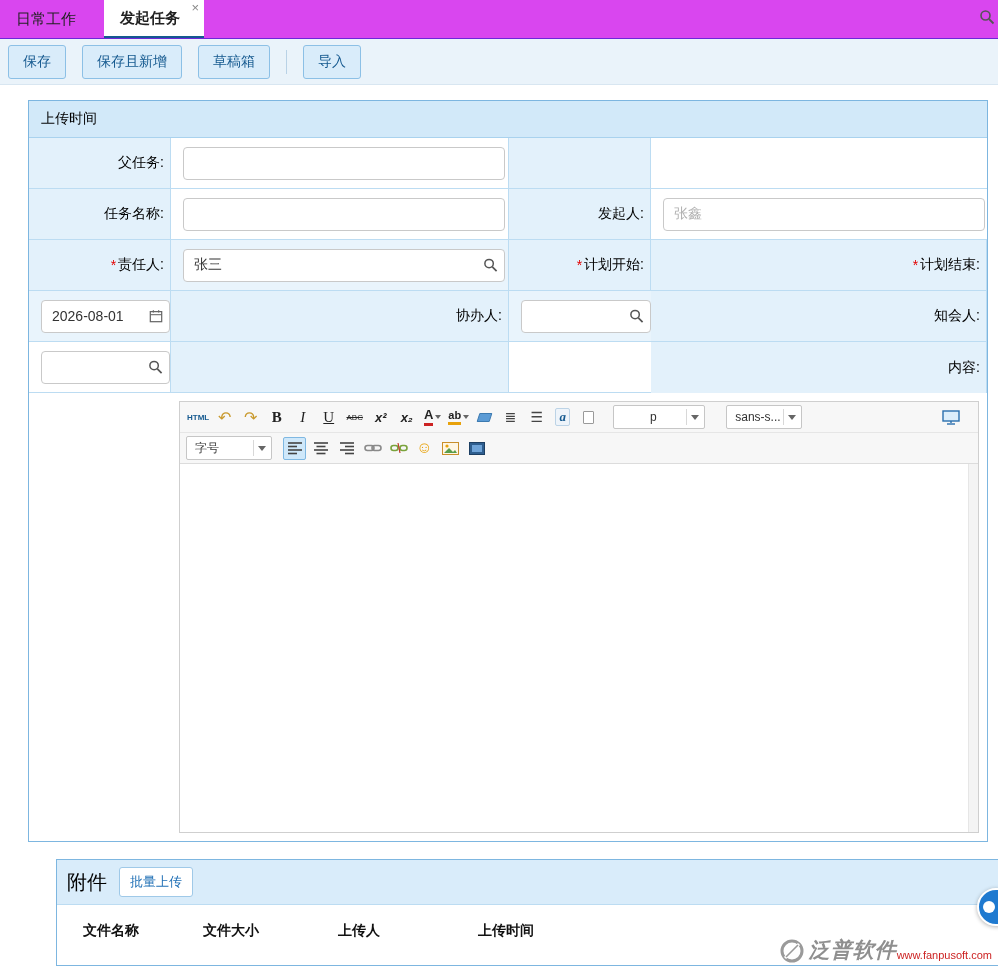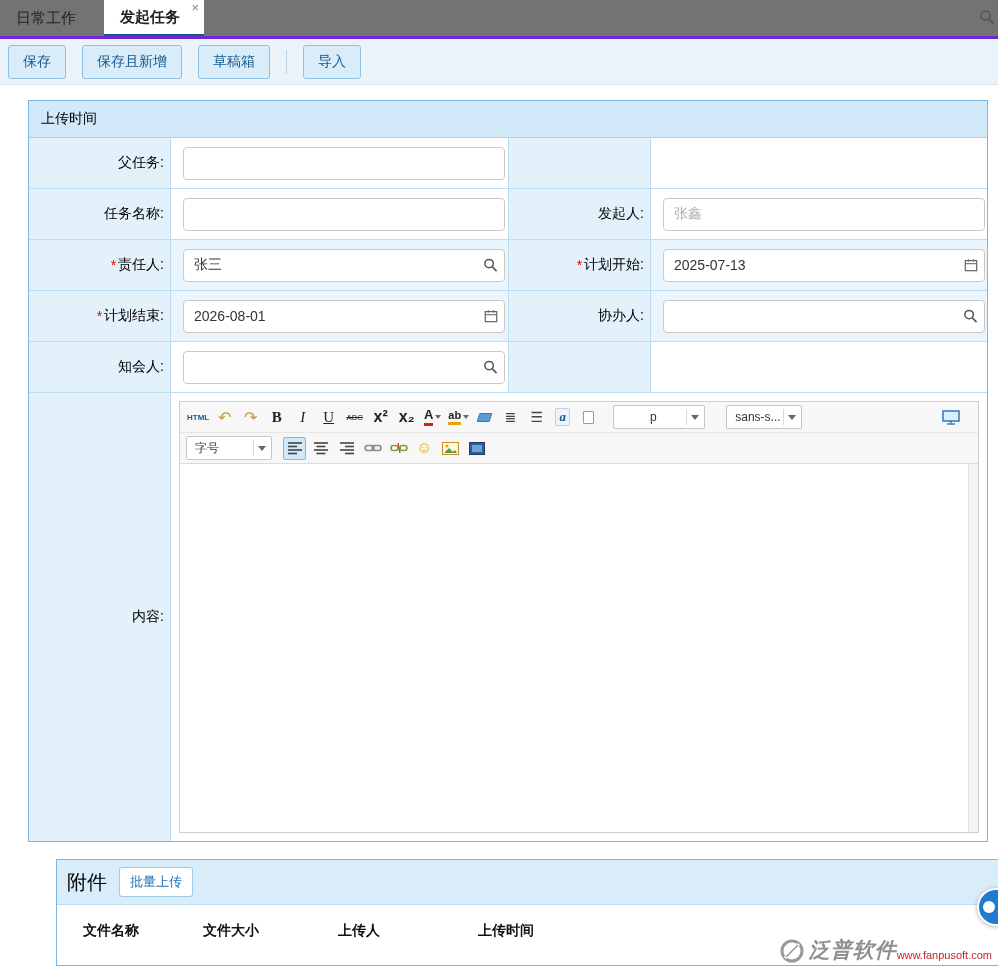--- a/index.html
+++ b/index.html
@@ -8,7 +8,7 @@
     font-family:"Liberation Sans","DejaVu Sans",sans-serif; background:#fff; color:#222;
   }
   
-  .tabbar { height:39px; background:#737373; display:flex; align-items:stretch; position:relative; border-bottom:3px solid #6d28d9;text-align:right; }
+  .tabbar { height:39px; background:#d946ef; display:flex; align-items:stretch; position:relative; border-bottom:1px solid #6d28d9;text-align:right; }
   .tab { display:flex; align-items:center; padding:0 16px; font-size:15px; color:#222; cursor:pointer; }
   .tab.active { background:#fff; font-weight:bold; margin-left:12px; position:relative; border-bottom:2px solid #15598f; padding-right:24px; }
   .tab-close { position:absolute; top:1px; right:5px; font-size:13px; color:#888; font-weight:normal; line-height:1; cursor:pointer; }

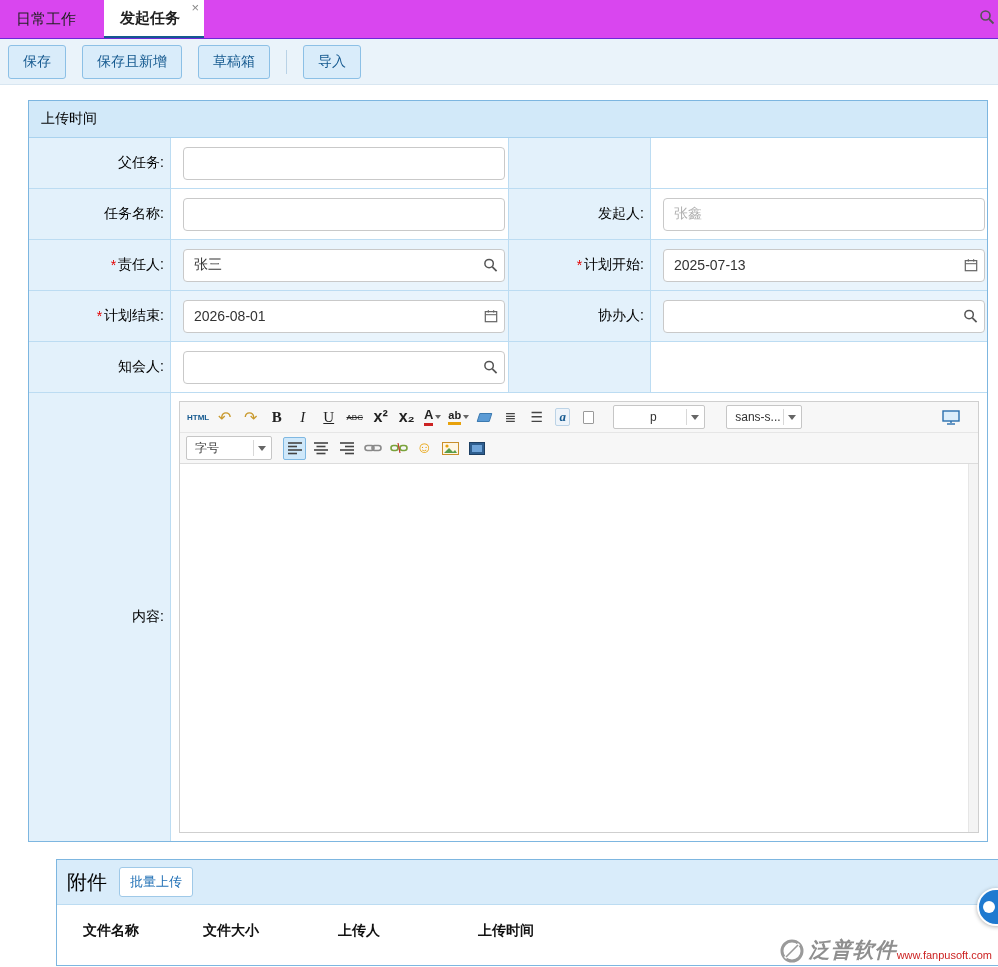--- a/index.html
+++ b/index.html
@@ -166,19 +166,6 @@
         <span class="star">*</span>
         <span>计划开始:</span>
       </div>
-      <div class="cell fc tint last-col">
-        <span class="inp-wrap">
-          <input class="inp" type="text" value="2025-07-13" style="">
-          <span class="inp-icon">
-            <svg width="14" height="14" viewBox="0 0 16 16">
-                <rect x="1.5" y="3" width="13" height="11.5" fill="none" stroke="#666" stroke-width="1.4"></rect>
-                <line x1="1.5" y1="6.5" x2="14.5" y2="6.5" stroke="#666" stroke-width="1.2"></line>
-                <line x1="5" y1="1.5" x2="5" y2="4" stroke="#666" stroke-width="1.4"></line>
-                <line x1="11" y1="1.5" x2="11" y2="4" stroke="#666" stroke-width="1.4"></line>
-              </svg>
-          </span>
-        </span>
-      </div>
 
       <div class="cell lc">
         <span class="star">*</span>

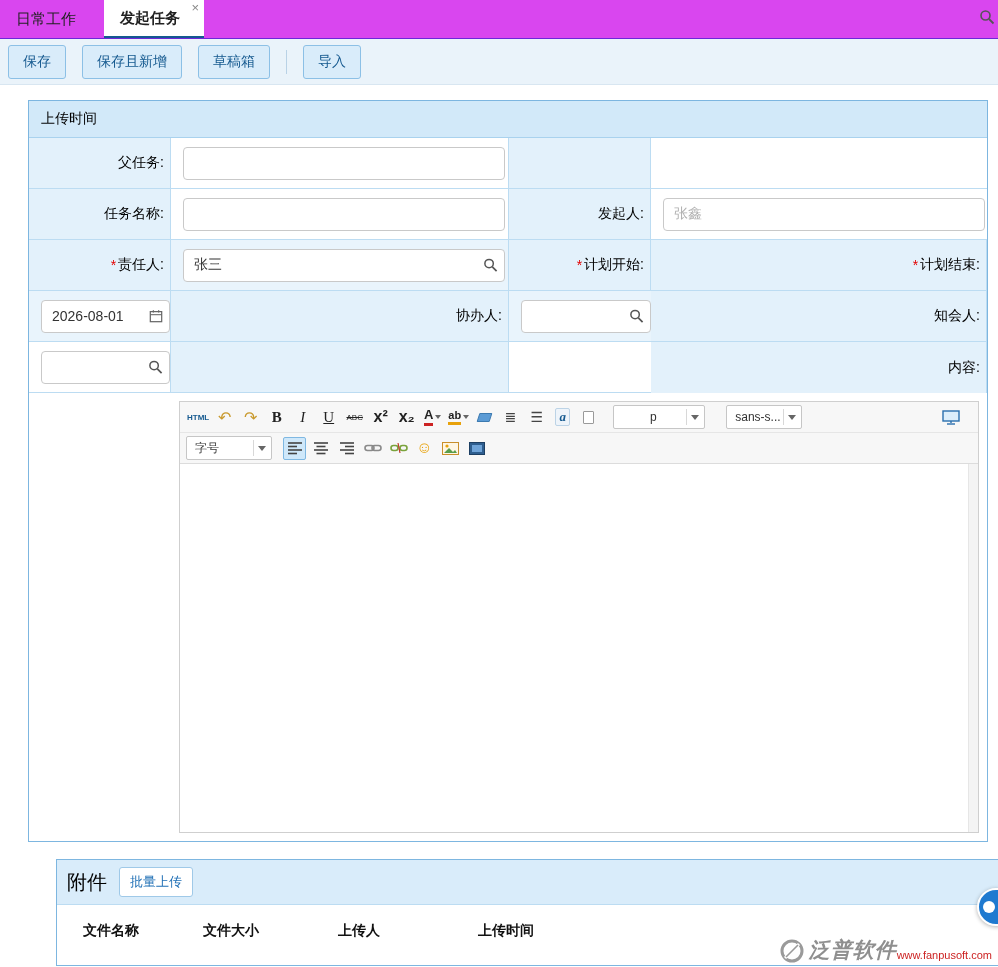--- a/index.html
+++ b/index.html
@@ -48,7 +48,7 @@
   .g-i { font-style:italic; font-family:"Liberation Serif",serif; font-size:15px; }
   .g-u { text-decoration:underline; font-family:"Liberation Serif",serif; font-size:15px; }
   .g-strike { font-size:8px; font-weight:normal; text-decoration:line-through; }
-  .g-supsub { font-weight:bold; font-size:16px; }
+  .g-supsub { font-weight:bold; font-size:13px; font-style:italic; }
   .g-A { font-weight:bold; border-bottom:3px solid #cc2222; line-height:1.1; font-size:13px; }
   .g-ab { border-bottom:3px solid #e8a20c; font-size:11px; font-weight:bold; line-height:1.2; }
   .caret-mini { width:0; height:0; border-left:3px solid transparent; border-right:3px solid transparent; border-top:4px solid #666; margin-left:2px; }

